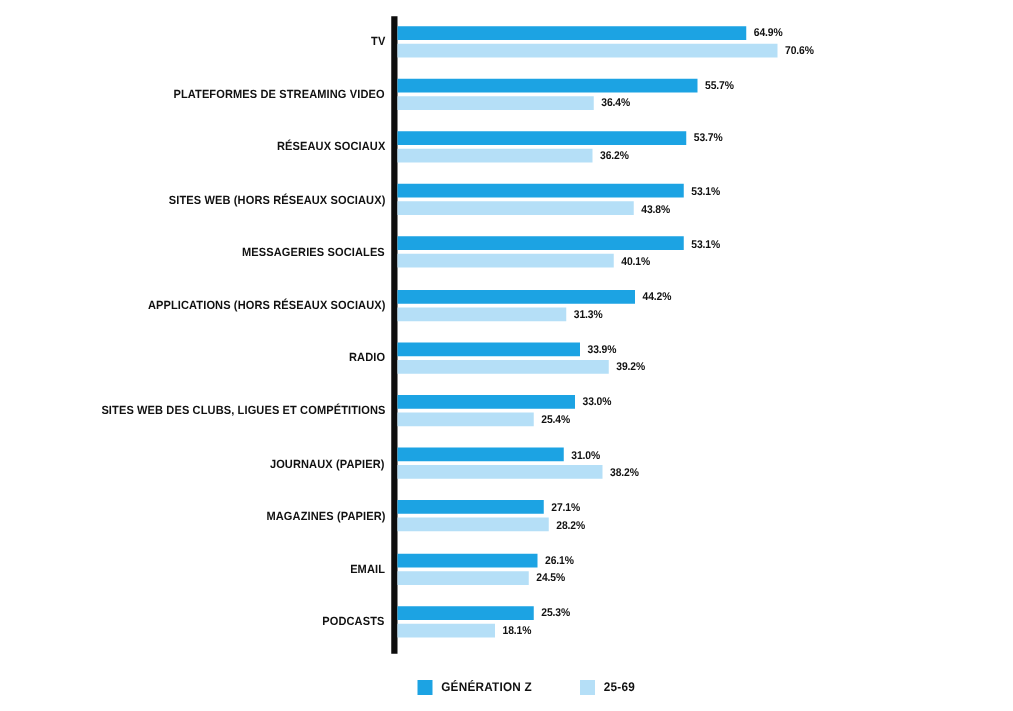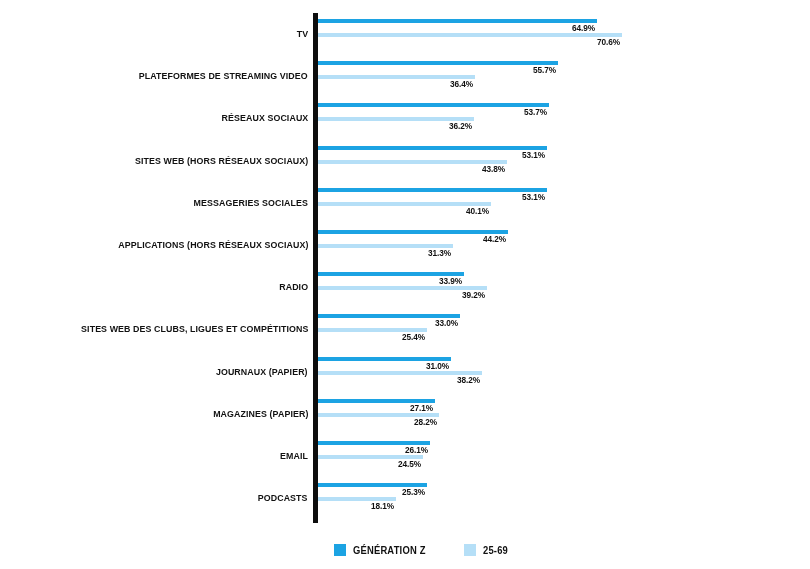--- a/index.html
+++ b/index.html
@@ -72,8 +72,7 @@
     left: 0;
     height: 14px;
     display: flex;
-    align-items: flex-end;
-    flex-direction: column;
+    align-items: center;
   }
   .bar-row.genz   { top: 6px;  }
   .bar-row.adults { top: 20px; }

